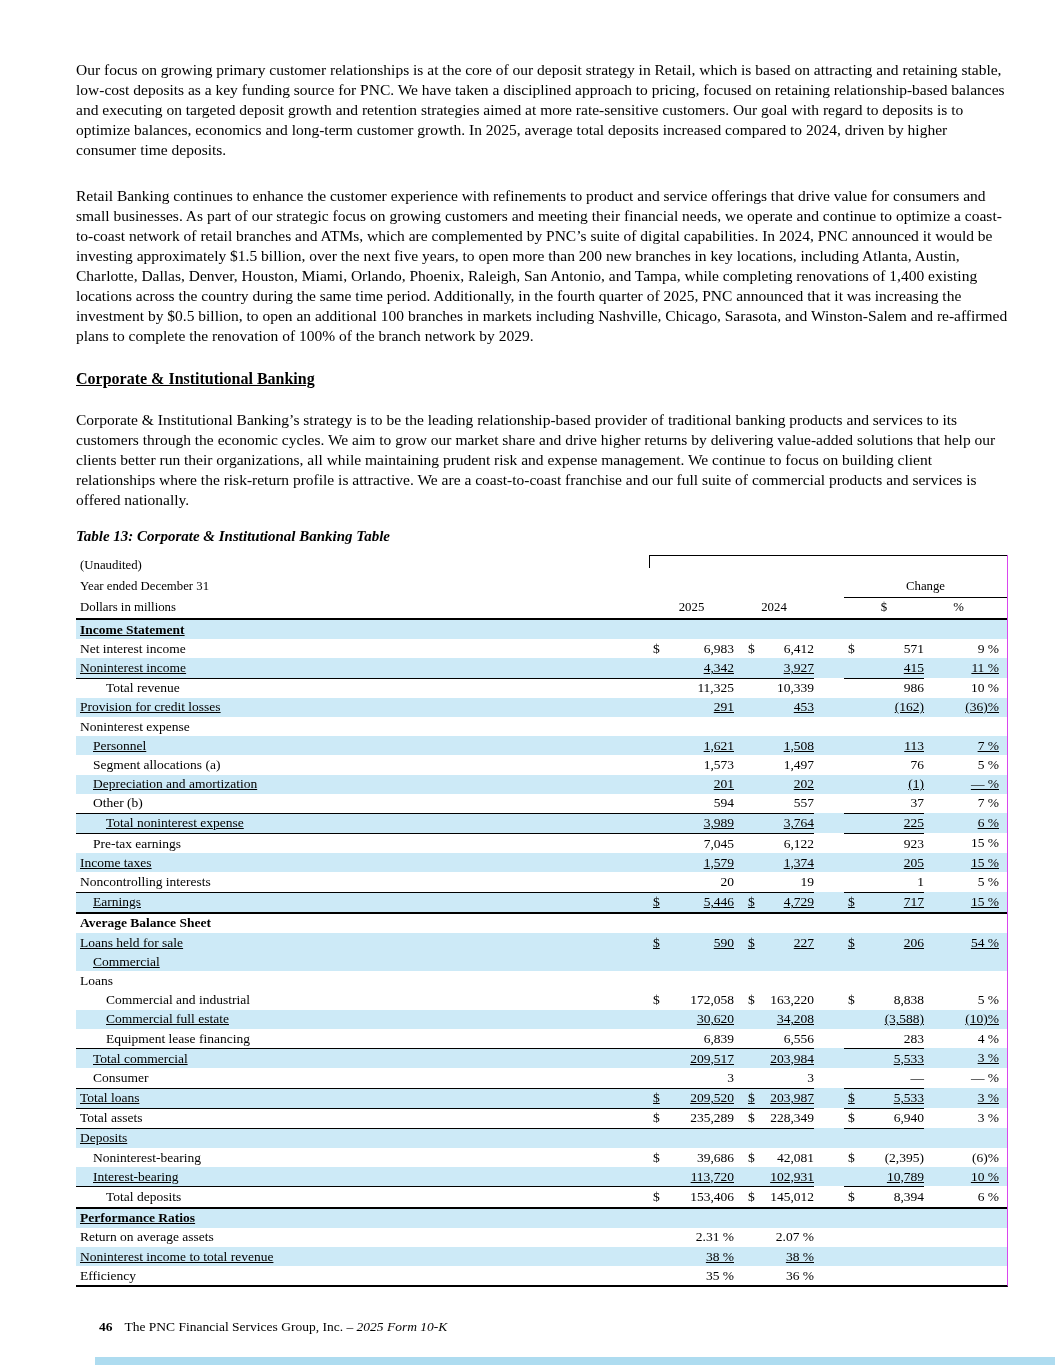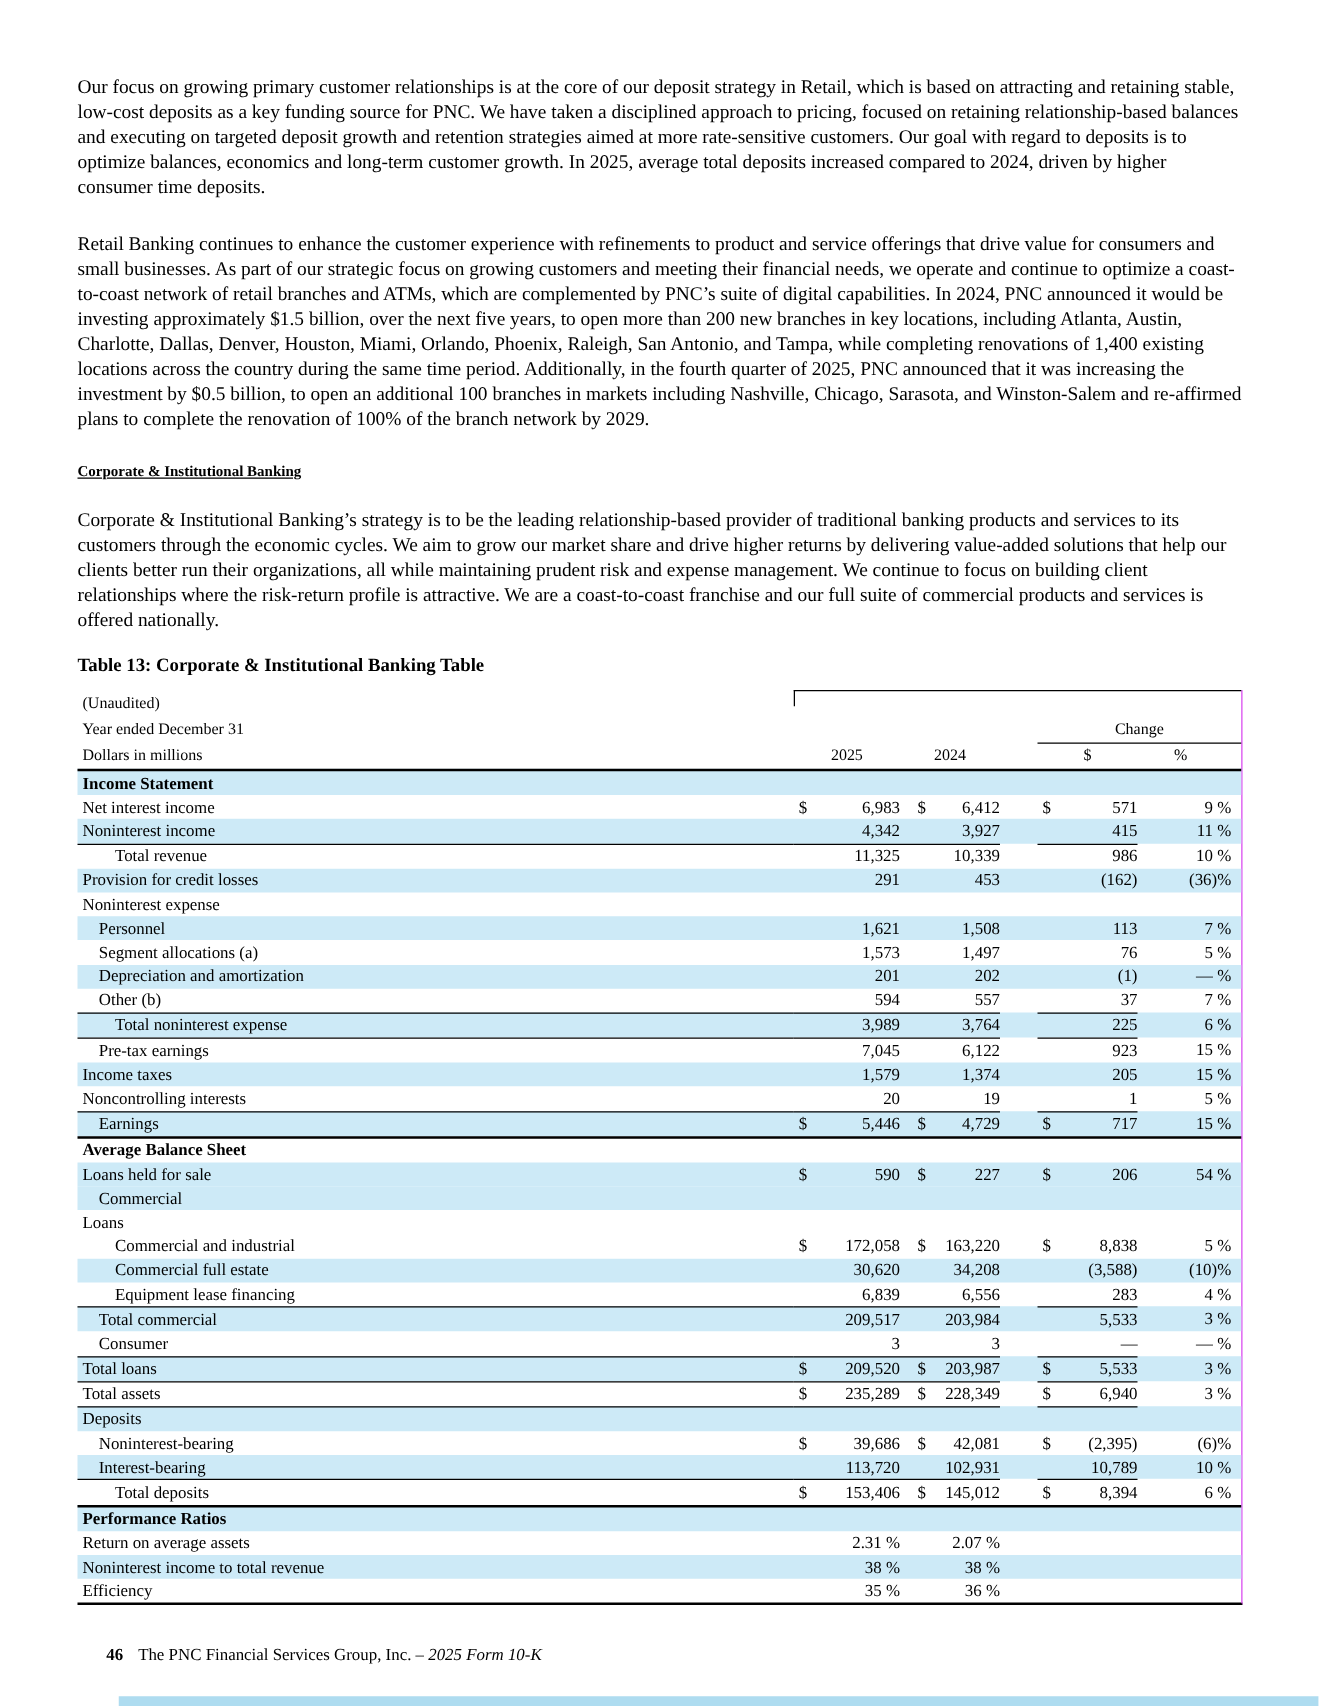--- a/index.html
+++ b/index.html
@@ -11,7 +11,7 @@
     color:#000;
     overflow:hidden;
   }
-  .content{padding:0 60px 0 62px;}
+  .content{padding:0 60px 0 62px;margin-left:14px;}
   .para{
     font-size:15.5px;line-height:20px;text-align:left;
     margin:0;width:933px;

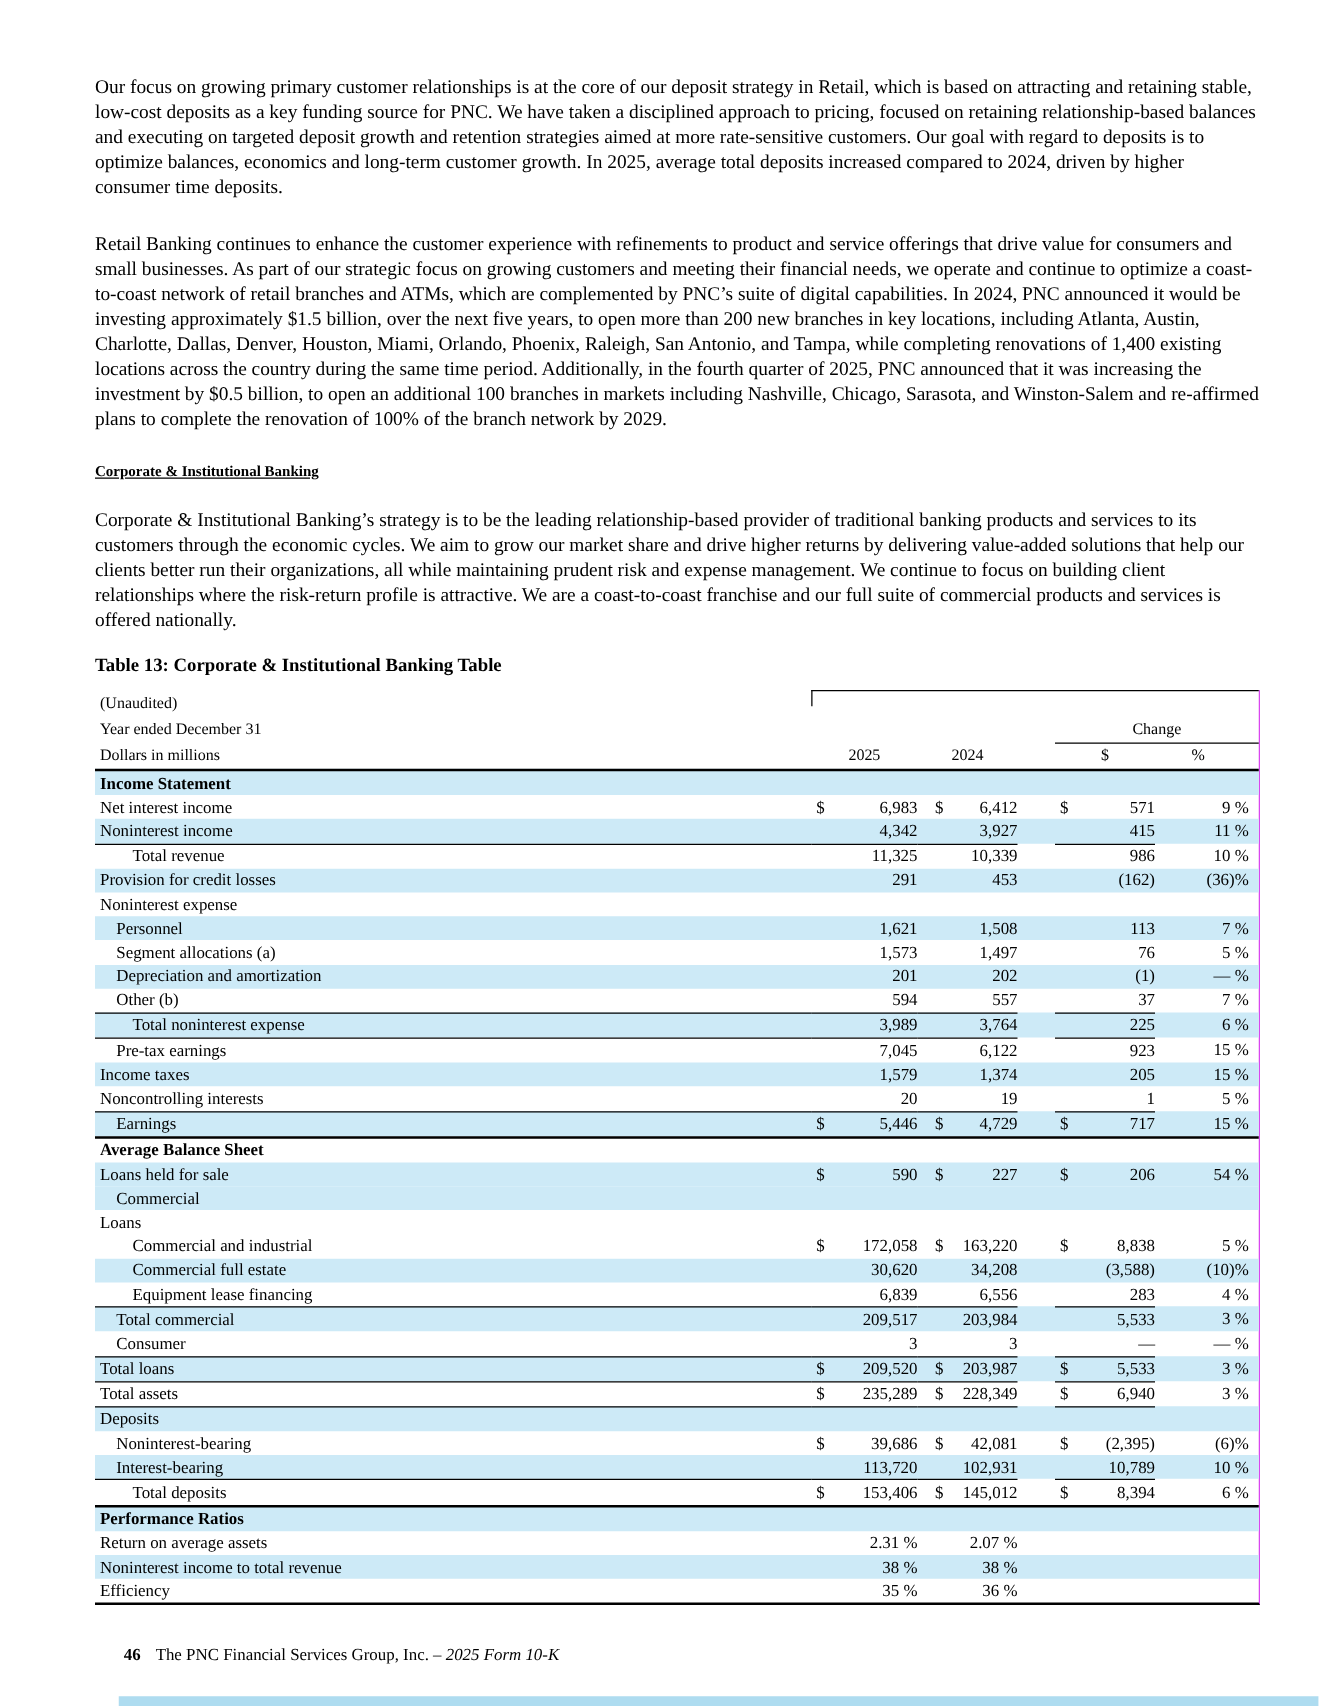--- a/index.html
+++ b/index.html
@@ -20,7 +20,7 @@
   .p2{margin-top:26px;}
   .section-heading{
     margin:24px 0 0 0;
-    font-size:12px;font-weight:bold;text-decoration:underline;
+    font-size:16px;font-weight:bold;text-decoration:underline;
   }
   .p3{margin-top:22px;}
   .table-caption{

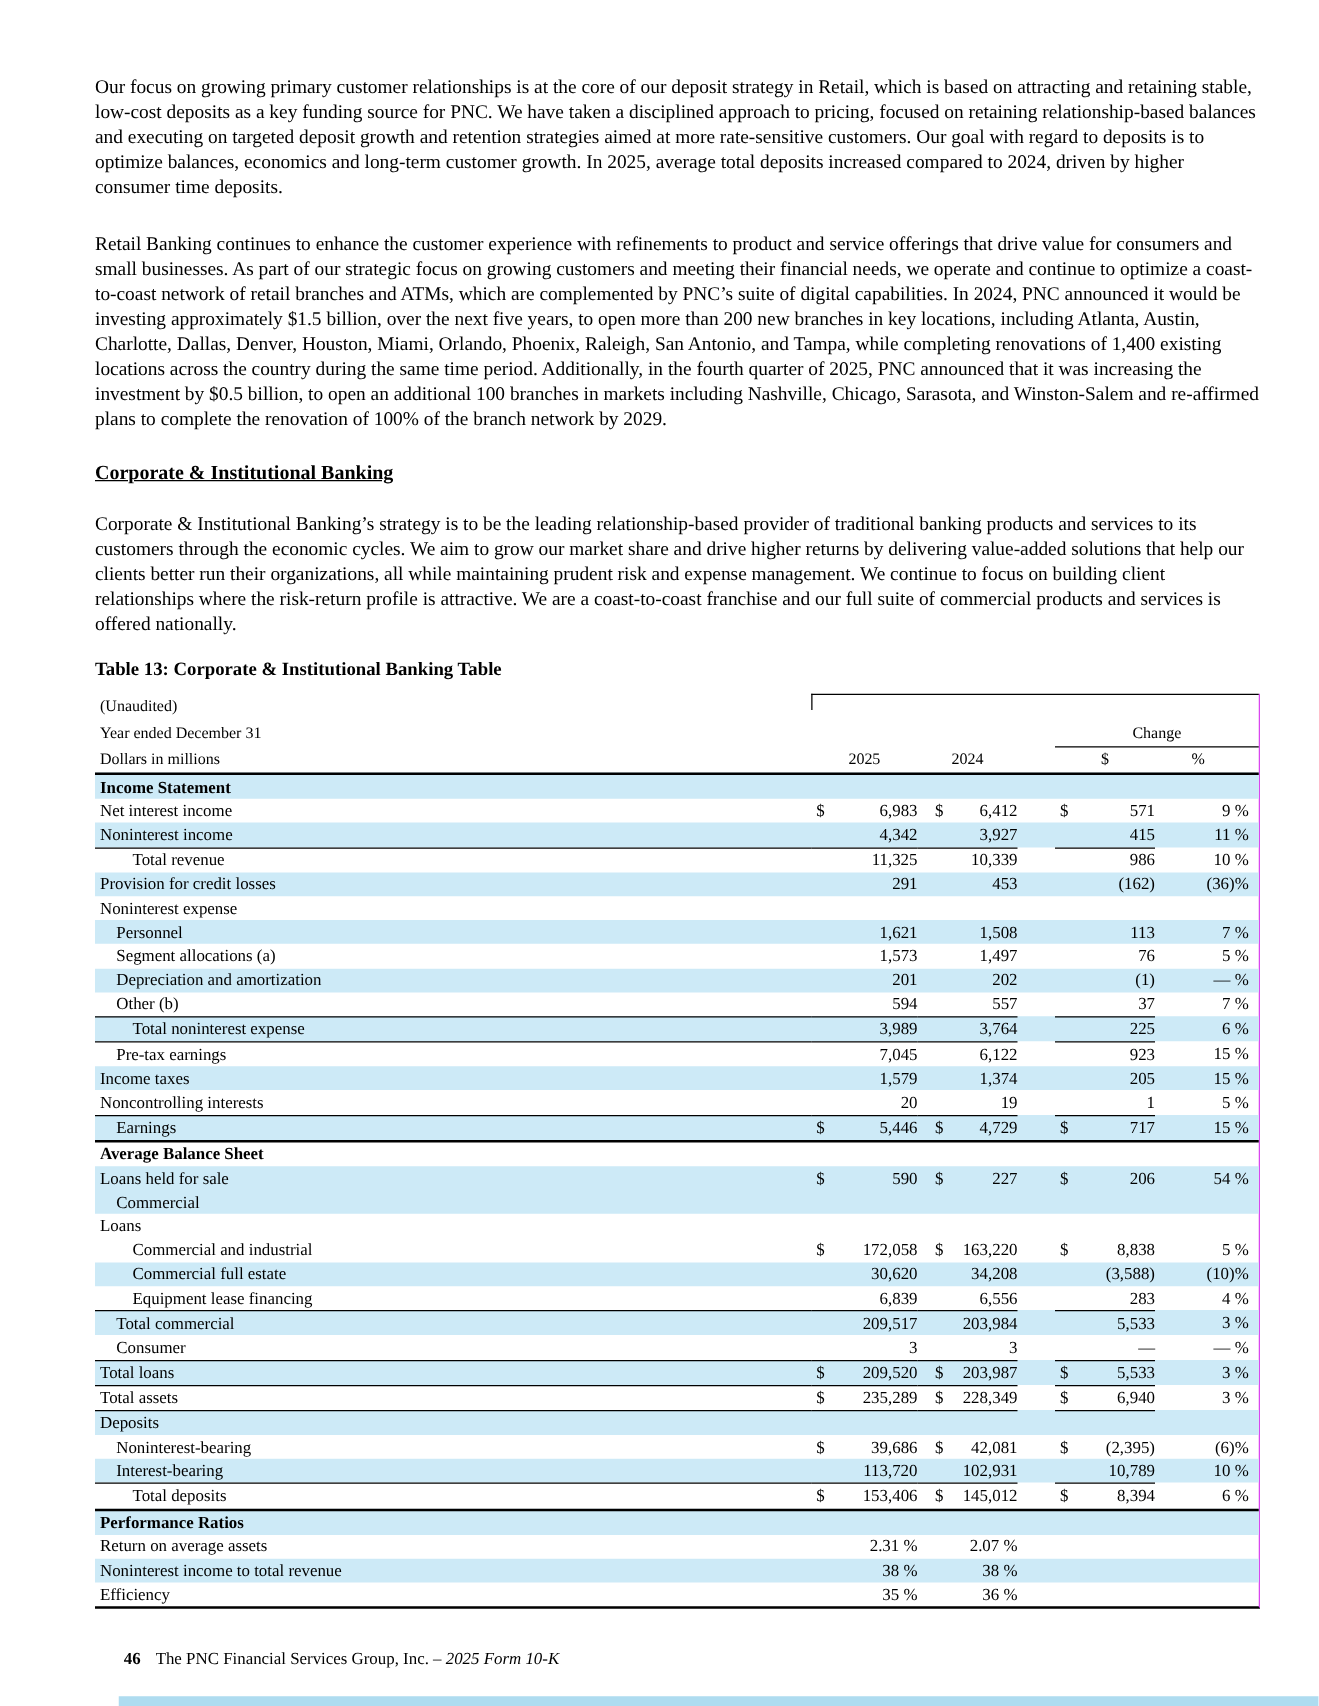--- a/index.html
+++ b/index.html
@@ -25,7 +25,7 @@
   .p3{margin-top:22px;}
   .table-caption{
     margin:18px 0 0 0;
-    font-size:15px;font-weight:bold;
+    font-size:15px;font-weight:bold;font-style:italic;
   }
   
   .fintable{

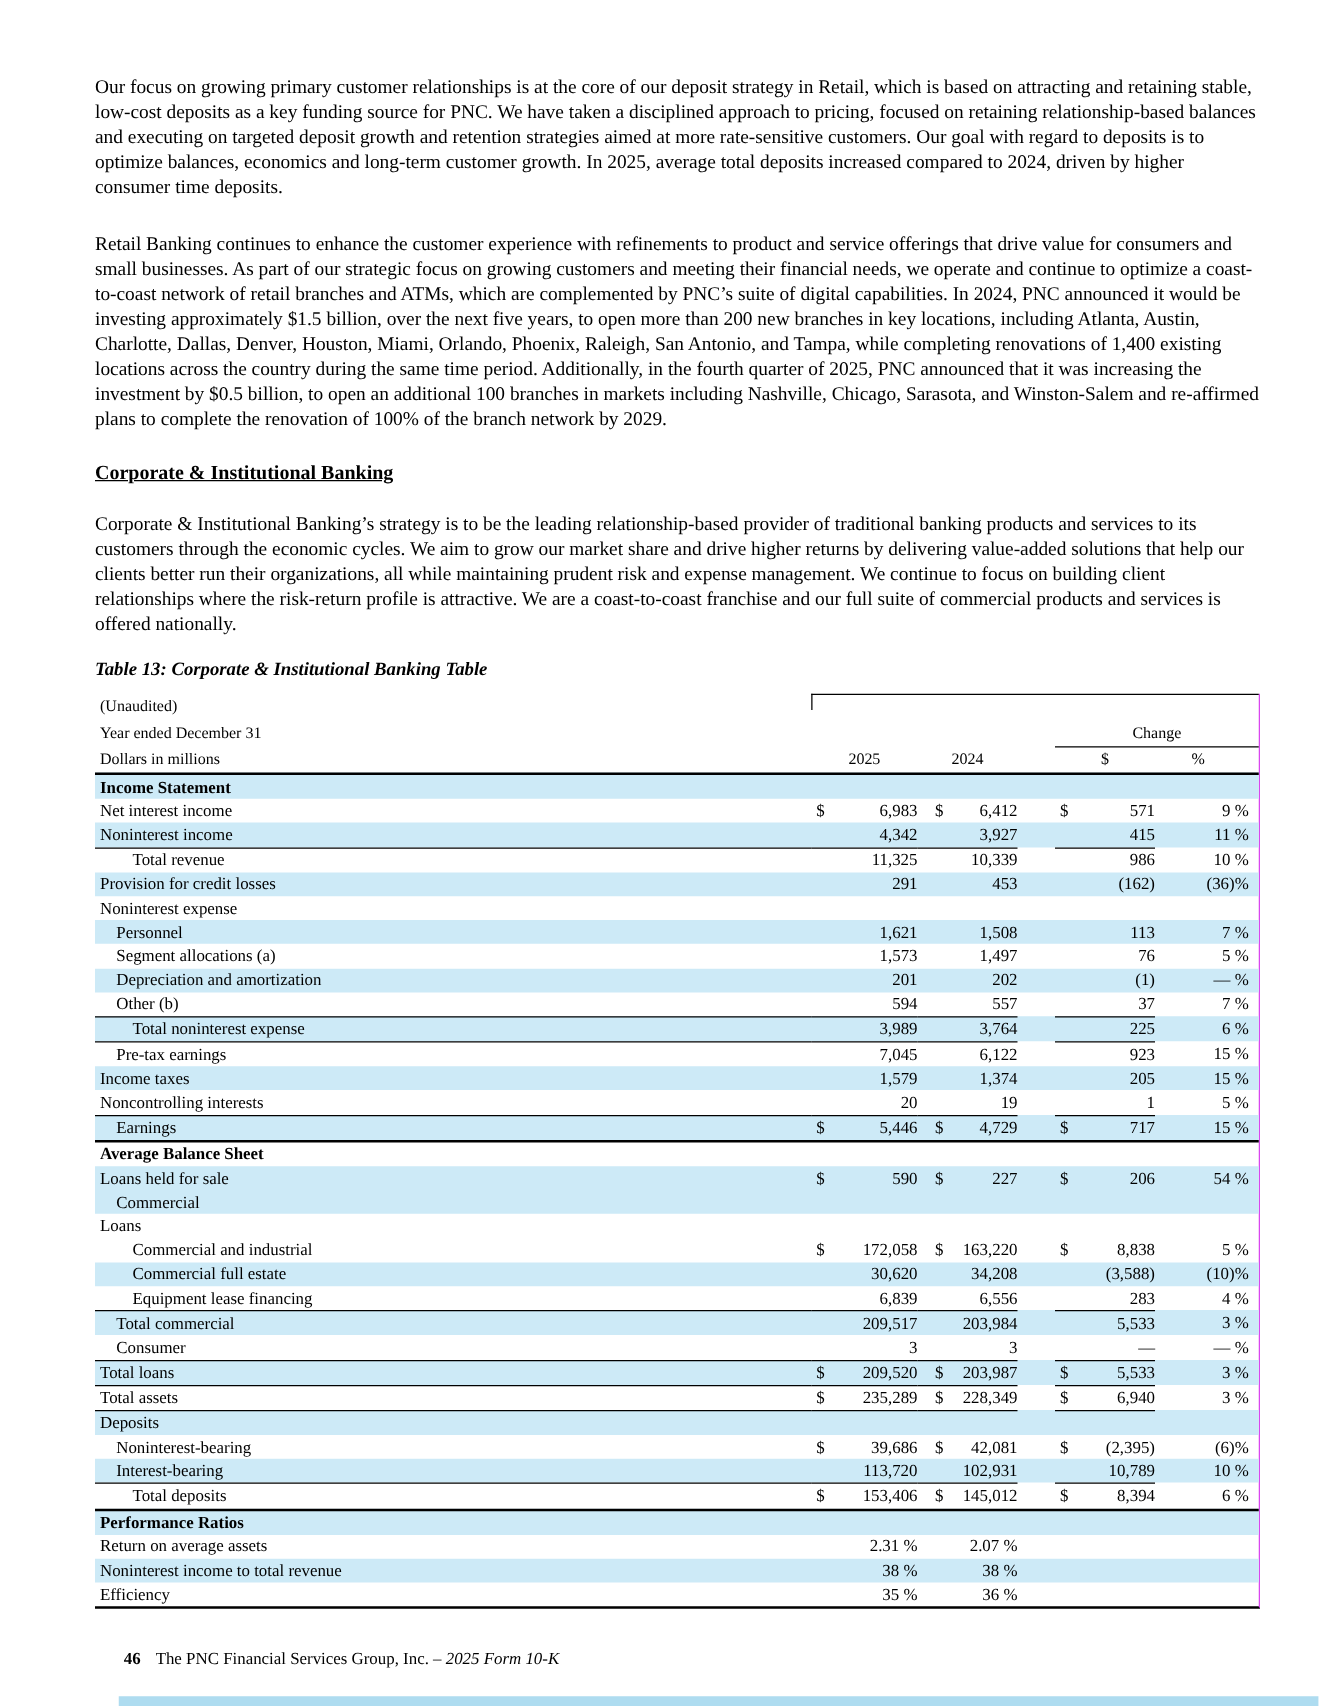--- a/index.html
+++ b/index.html
@@ -49,7 +49,7 @@
   .hd-c25,.hd-c24,.hd-cch{text-align:center;}
   .hd-cpct{text-align:center;padding-right:14px;}
   .trow{min-height:19.2px;}
-  .trow.shaded{background:var(--shade,#cdeaf7);}
+  .trow.shaded{background:var(--shade,#cdeaf7);text-decoration:underline;}
   .trow.bold .cl{font-weight:bold;}
   .trow.full{border-top:2px solid #000;}
   .trow.seg .cl,.trow.seg .c25,.trow.seg .c24,.trow.seg .cch{border-top:1px solid #000;}

